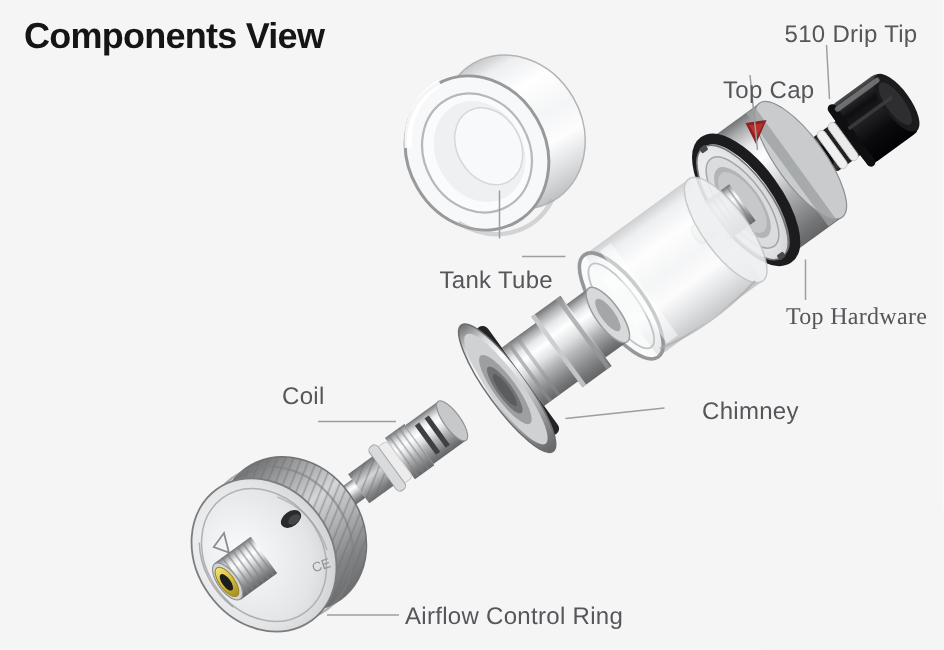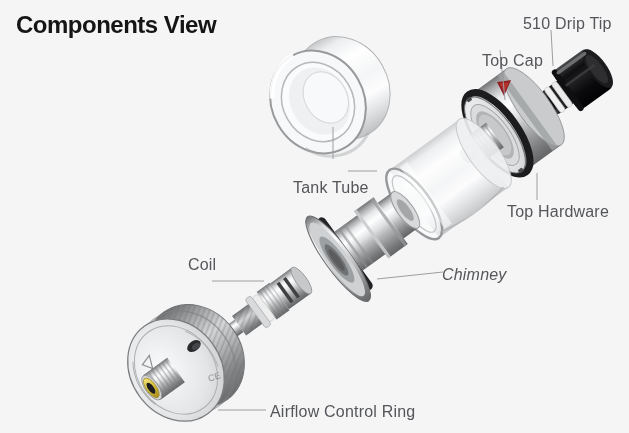--- a/index.html
+++ b/index.html
@@ -11,7 +11,7 @@
   #lbl-drip{left:523px;top:15px;}
   #lbl-topcap{left:482px;top:35px;margin-top:17px;}
   #lbl-tank{left:293px;top:164px;margin-top:15px;}
-  #lbl-tophw{left:507px;top:203px;}
+  #lbl-tophw{left:524px;top:203px;font-family:Liberation Serif, serif;}
   #lbl-coil{left:188px;top:256px;}
   #lbl-chimney{left:442px;top:266px;font-style:italic;}
   #lbl-airflow{left:270px;top:403px;text-align:center;}

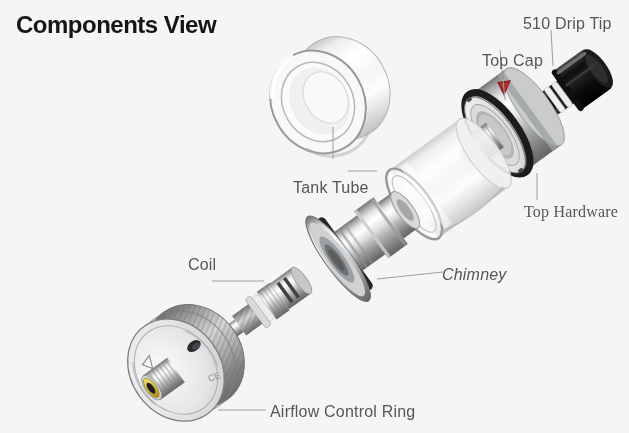--- a/index.html
+++ b/index.html
@@ -13,7 +13,7 @@
   #lbl-tank{left:293px;top:164px;margin-top:15px;}
   #lbl-tophw{left:524px;top:203px;font-family:Liberation Serif, serif;}
   #lbl-coil{left:188px;top:256px;}
-  #lbl-chimney{left:442px;top:266px;font-style:italic;}
+  #lbl-chimney{left:468px;top:266px;}
   #lbl-airflow{left:270px;top:403px;text-align:center;}
 </style>
 </head>

